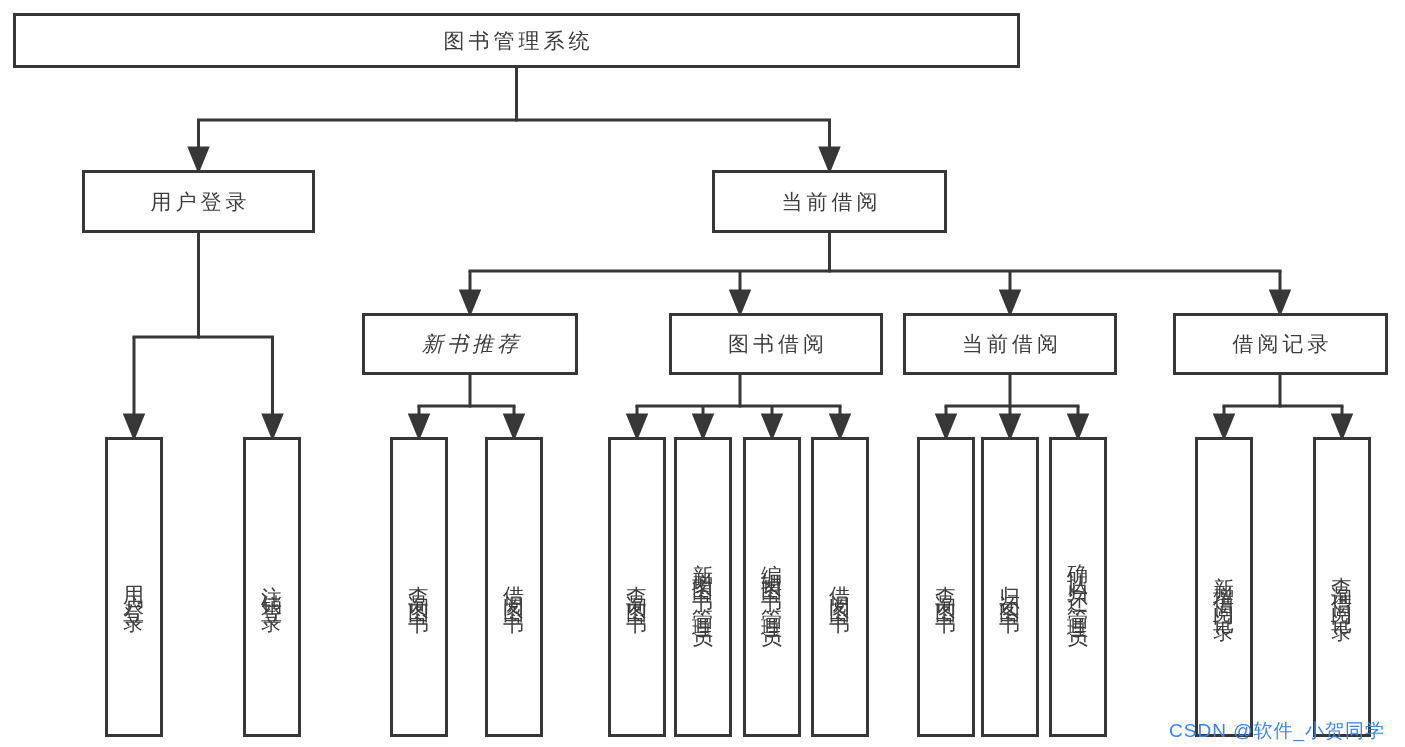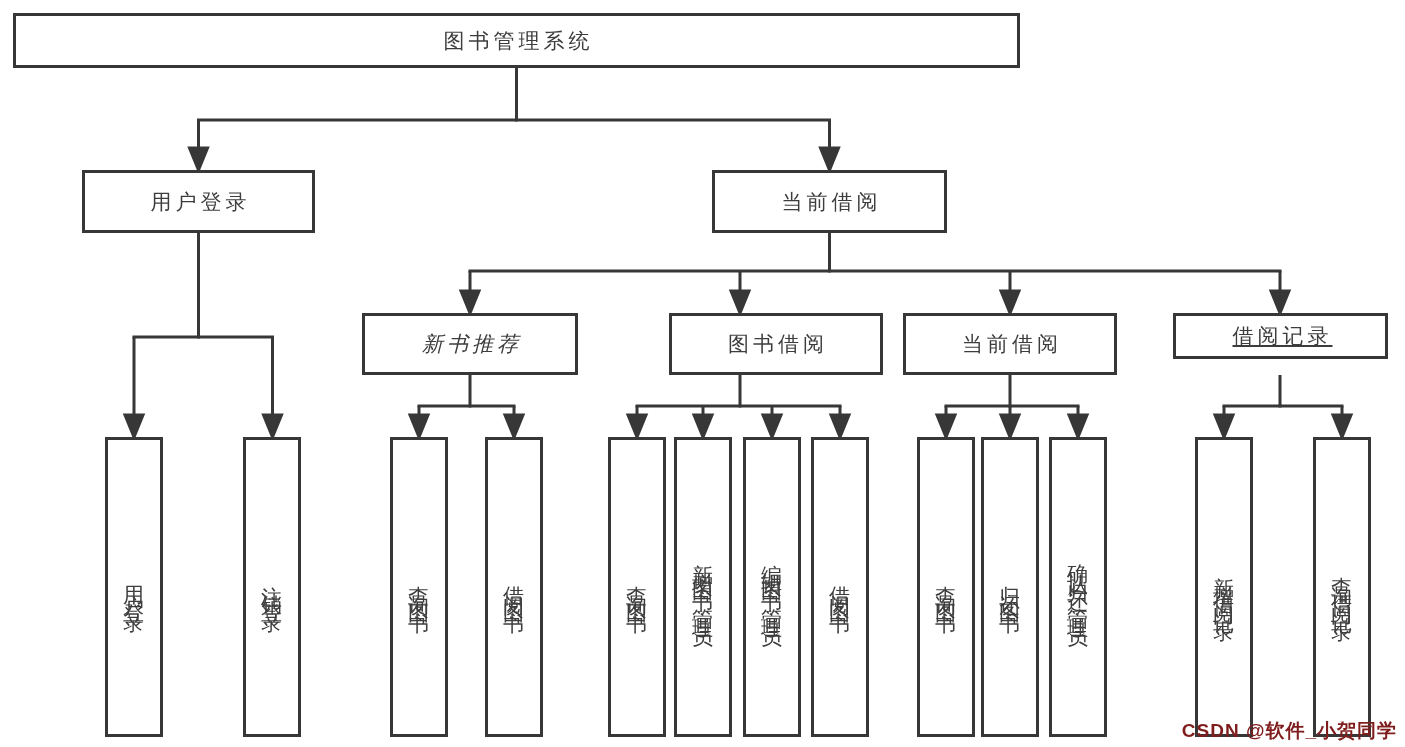--- a/index.html
+++ b/index.html
@@ -150,7 +150,7 @@
   <div class="hbox" style="left:903px; top:313px; width:214px; height:62px;align-items:center;">
     <span>当前借阅</span>
   </div>
-  <div class="hbox" style="left:1173px; top:313px; width:215px; height:46px;text-decoration:underline;">
+  <div class="hbox" style="left:1173px; top:313px; width:215px; height:62px;">
     <span>借阅记录</span>
   </div>
 

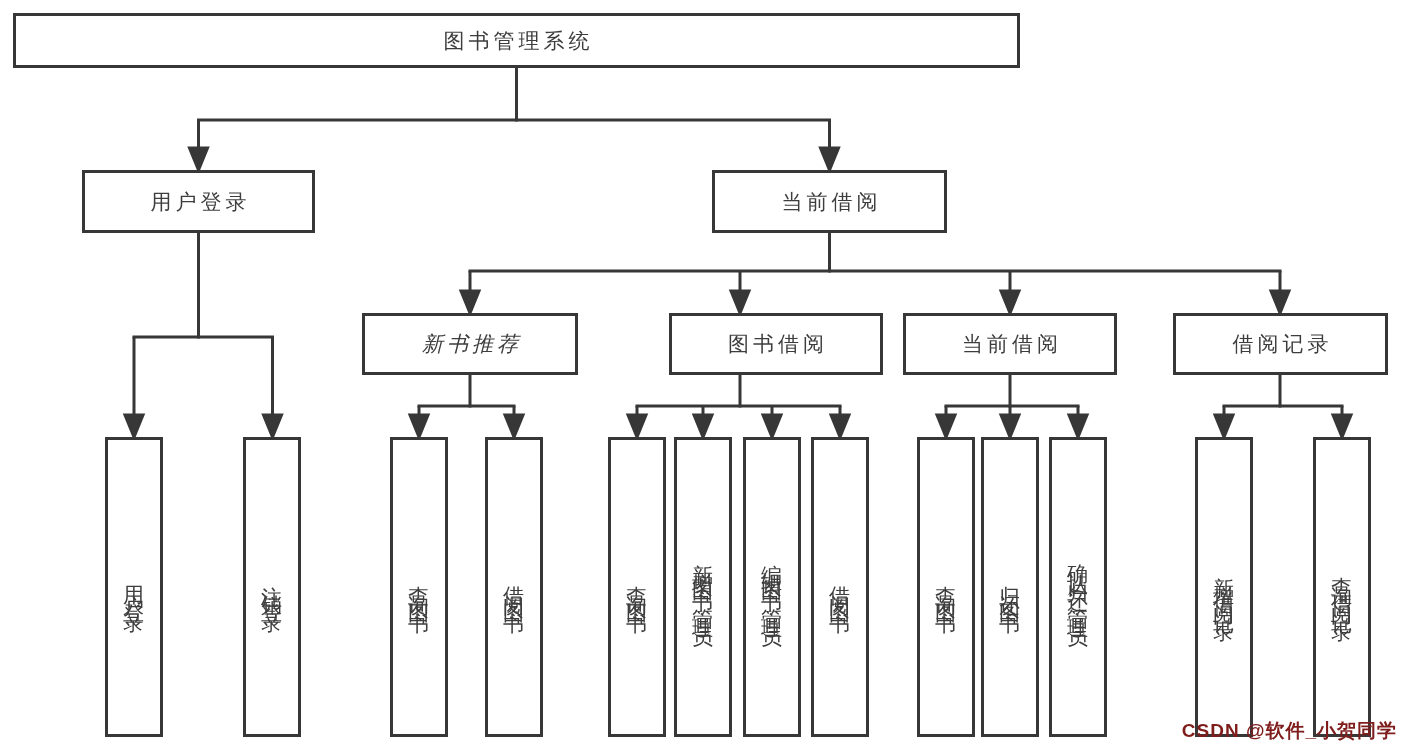--- a/index.html
+++ b/index.html
@@ -53,13 +53,12 @@
   }
   .watermark {
     position: absolute;
-    right: 8px;
+    right: 20px;
     bottom: 3px;
     font-size: 19px;
-    color: #7f1d1d;
+    color: #3b82f6;
     letter-spacing: 1px;
     z-index: 3;
-    font-weight: bold;
   }
 </style>
 </head>

